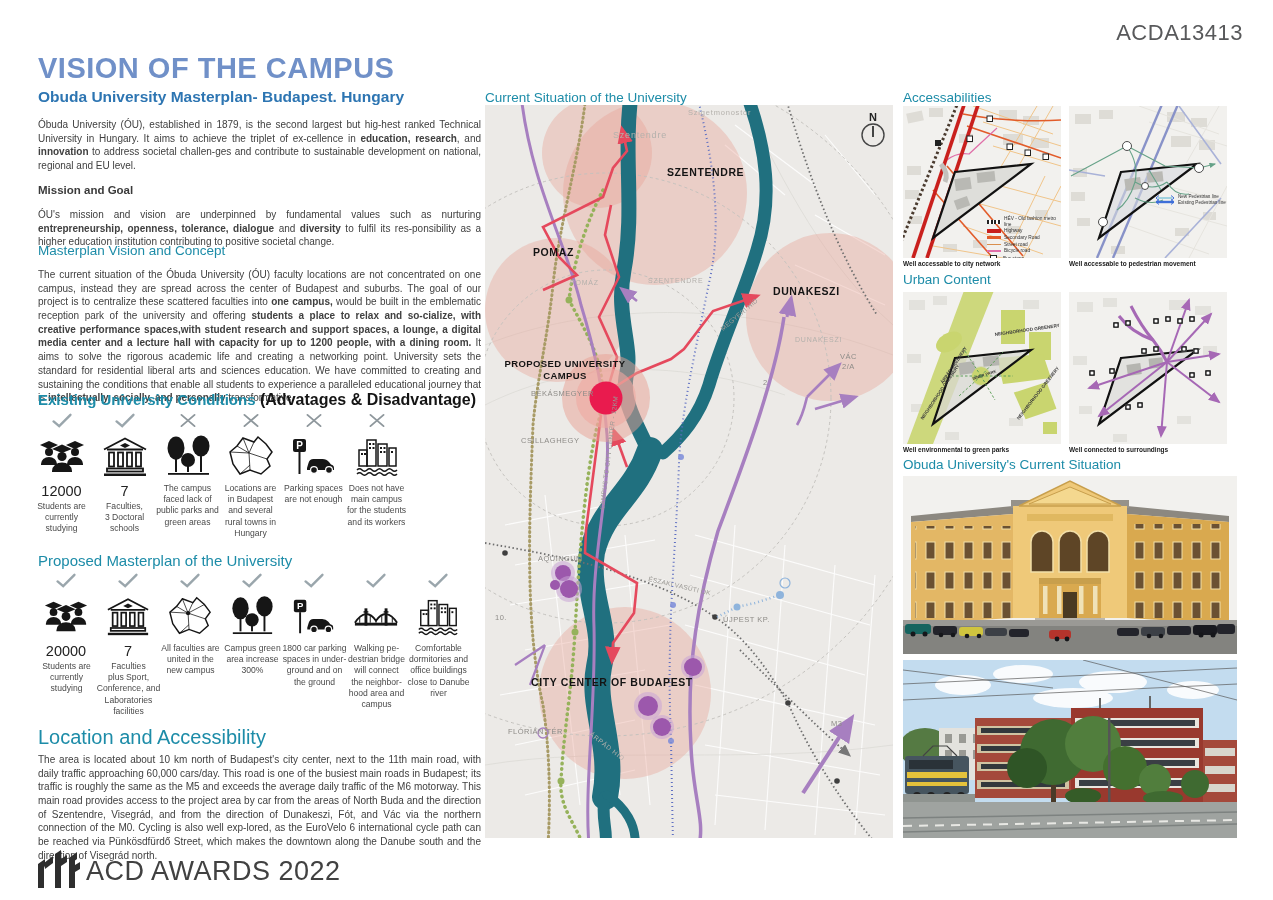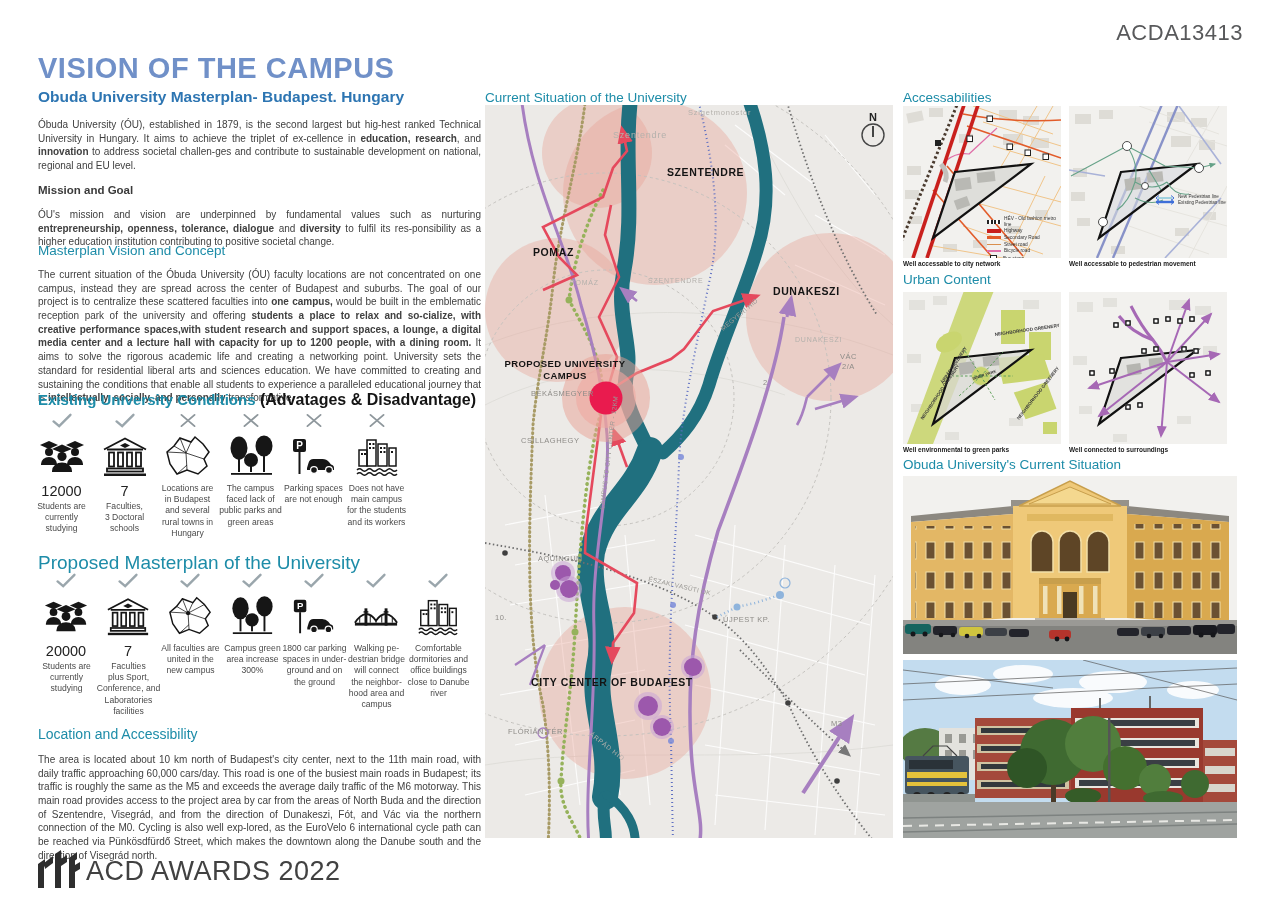--- a/index.html
+++ b/index.html
@@ -112,23 +112,6 @@
           <path d="M5,2 L19,14 M19,2 L5,14" stroke="#8e979c" stroke-width="2" fill="none" stroke-linecap="round"></path>
         </svg>
       <svg class="picto" width="48" height="42" viewBox="0 0 48 42">
-          <g stroke="#161616" fill="none">
-            <path stroke-width="1.5" d="M16,3 L27,7 L31,2 L39,9 L45,17 L40,24 L43,31 L34,39 L23,35 L13,39 L6,29 L3,17 L10,11 Z"></path>
-            <path stroke-width="0.8" d="M16,3 L22,18 L23,35 M3,17 L22,18 L40,24 M27,7 L22,18 M13,39 L23,30 M10,11 L22,18"></path>
-          </g>
-        </svg>
-      <div class="val"></div>
-      <div class="desc">Locations are
-in Budapest
-and several
-rural towns in
-Hungary</div>
-    </div>
-    <div class="cond">
-      <svg class="mark" width="24" height="15" viewBox="0 0 24 16">
-          <path d="M5,2 L19,14 M19,2 L5,14" stroke="#8e979c" stroke-width="2" fill="none" stroke-linecap="round"></path>
-        </svg>
-      <svg class="picto" width="48" height="42" viewBox="0 0 48 42">
           <g fill="#161616">
             <ellipse cx="12" cy="13" rx="8.5" ry="11.5"></ellipse>
             <rect x="11" y="24" width="2" height="13"></rect>
@@ -144,6 +127,23 @@
 faced lack of
 public parks and
 green areas</div>
+    </div>
+    <div class="cond">
+      <svg class="mark" width="24" height="15" viewBox="0 0 24 16">
+          <path d="M5,2 L19,14 M19,2 L5,14" stroke="#8e979c" stroke-width="2" fill="none" stroke-linecap="round"></path>
+        </svg>
+      <svg class="picto" width="48" height="42" viewBox="0 0 48 42">
+          <g stroke="#161616" fill="none">
+            <path stroke-width="1.5" d="M16,3 L27,7 L31,2 L39,9 L45,17 L40,24 L43,31 L34,39 L23,35 L13,39 L6,29 L3,17 L10,11 Z"></path>
+            <path stroke-width="0.8" d="M16,3 L22,18 L23,35 M3,17 L22,18 L40,24 M27,7 L22,18 M13,39 L23,30 M10,11 L22,18"></path>
+          </g>
+        </svg>
+      <div class="val"></div>
+      <div class="desc">Locations are
+in Budapest
+and several
+rural towns in
+Hungary</div>
     </div>
     <div class="cond">
       <svg class="mark" width="24" height="15" viewBox="0 0 24 16">

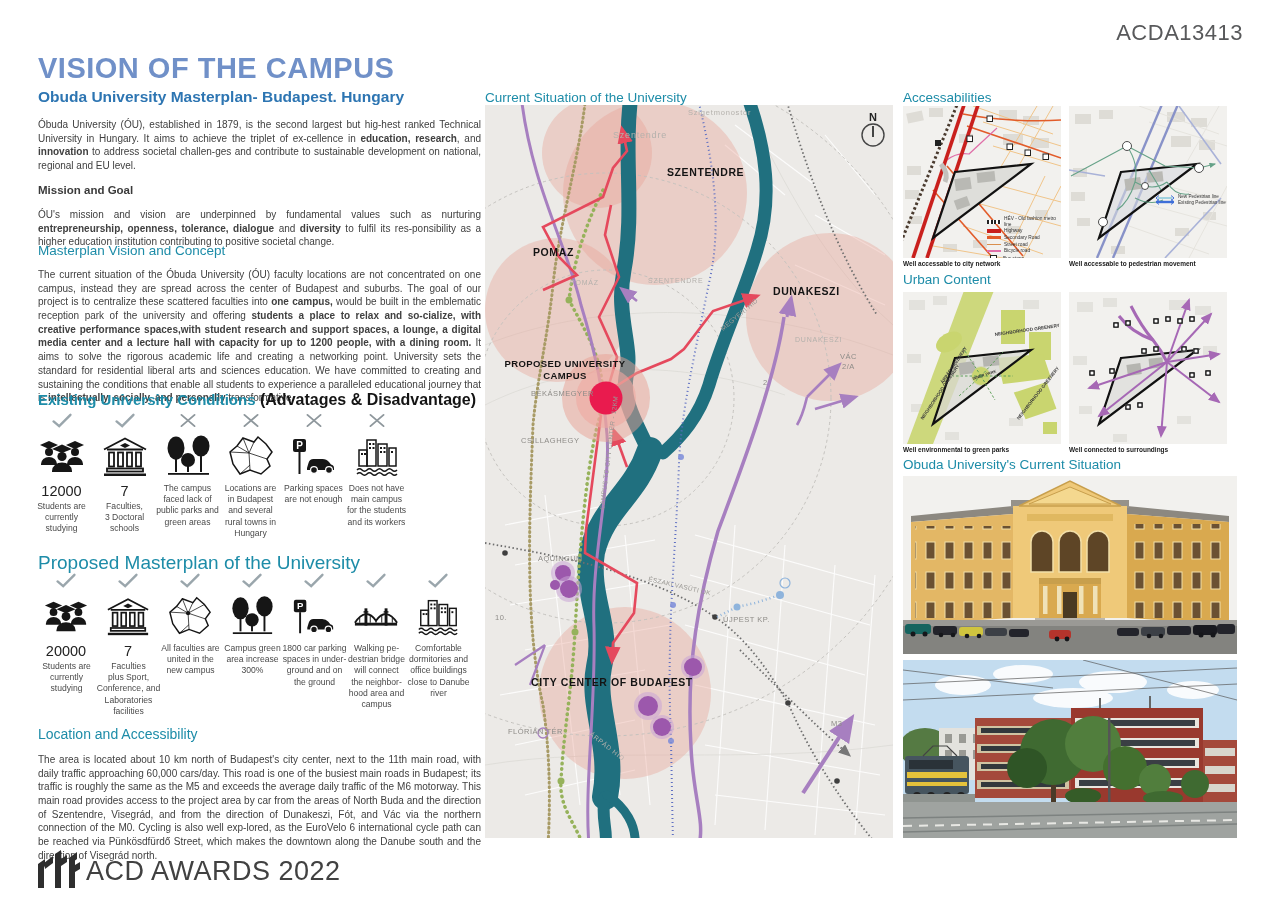--- a/index.html
+++ b/index.html
@@ -196,7 +196,7 @@
     </div>
   </div>
 
-  <div class="sechead" style="left:38px;top:552px;font-size:19px;">Proposed Masterplan of the University</div>
+  <div class="sechead" style="left:38px;top:552px;font-size:15px;">Proposed Masterplan of the University</div>
 
   <div class="cond-row" style="left:35px;top:573px;width:440px;">
     <div class="cond-7">

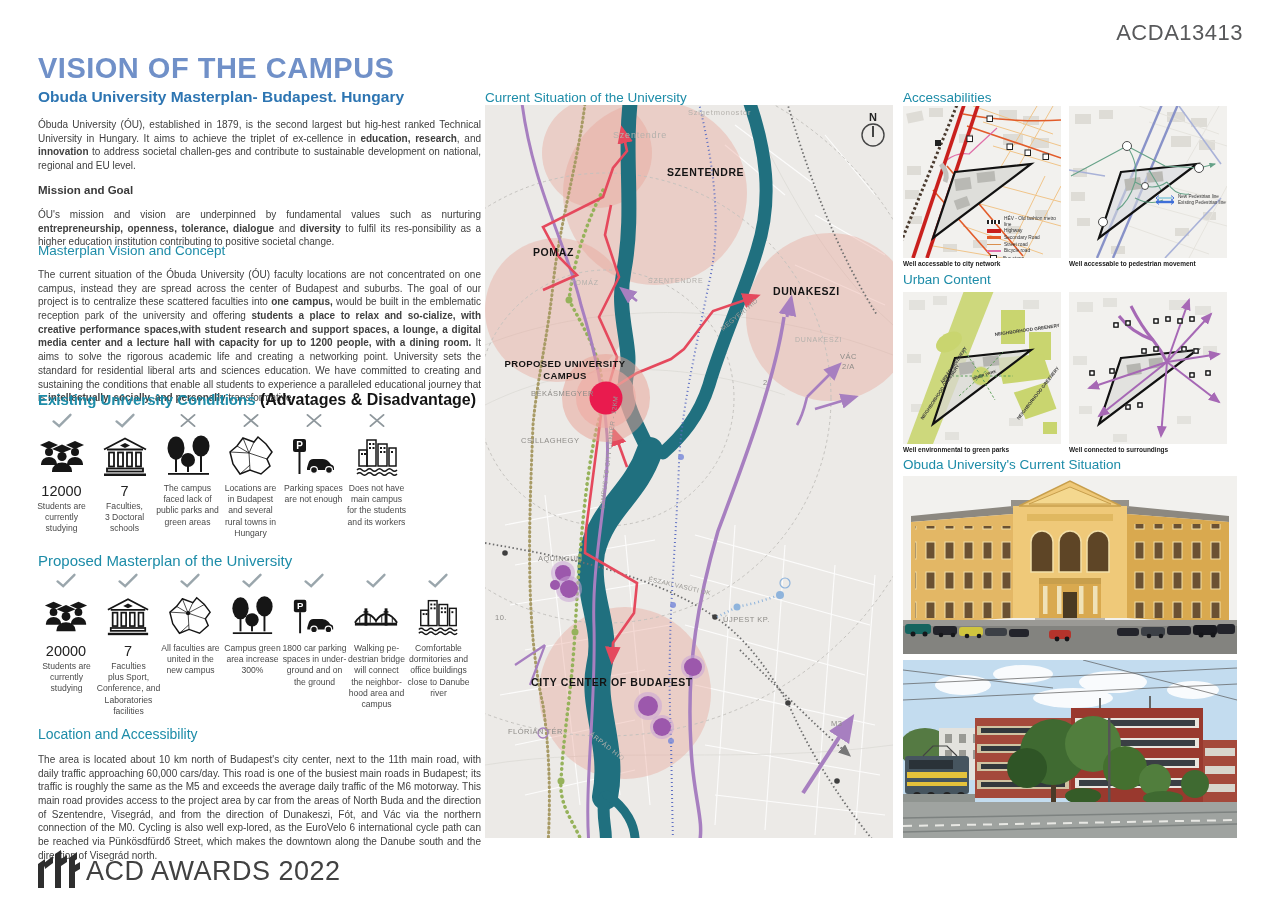--- a/index.html
+++ b/index.html
@@ -358,7 +358,7 @@
     </div>
   </div>
 
-  <div class="sechead" style="left:38px;top:726px;font-size:14px;">Location and Accessibility</div>
+  <div class="sechead" style="left:38px;top:726px;font-size:20px;">Location and Accessibility</div>
   <p class="body-p" style="top:743px;">The area is located about 10 km north of Budapest's city center, next to the 11th main road, with daily traffic approaching 60,000 cars/day. This road is one of the busiest main roads in Budapest; its traffic is roughly the same as the M5 and exceeds the average daily traffic of the M6 motorway. This main road provides access to the project area by car from the areas of North Buda and the direction of Szentendre, Visegrád, and from the direction of Dunakeszi, Fót, and Vác via the northern connection  of the M0. Cycling is also well exp-lored, as the EuroVelo 6 international cycle path can be reached via Pünkösdfürdő Street, which makes the downtown along the Danube south and the direction of Visegrád north.</p>
 
   <div class="sechead" style="left:485px;top:90px;">Current Situation of the University</div>

